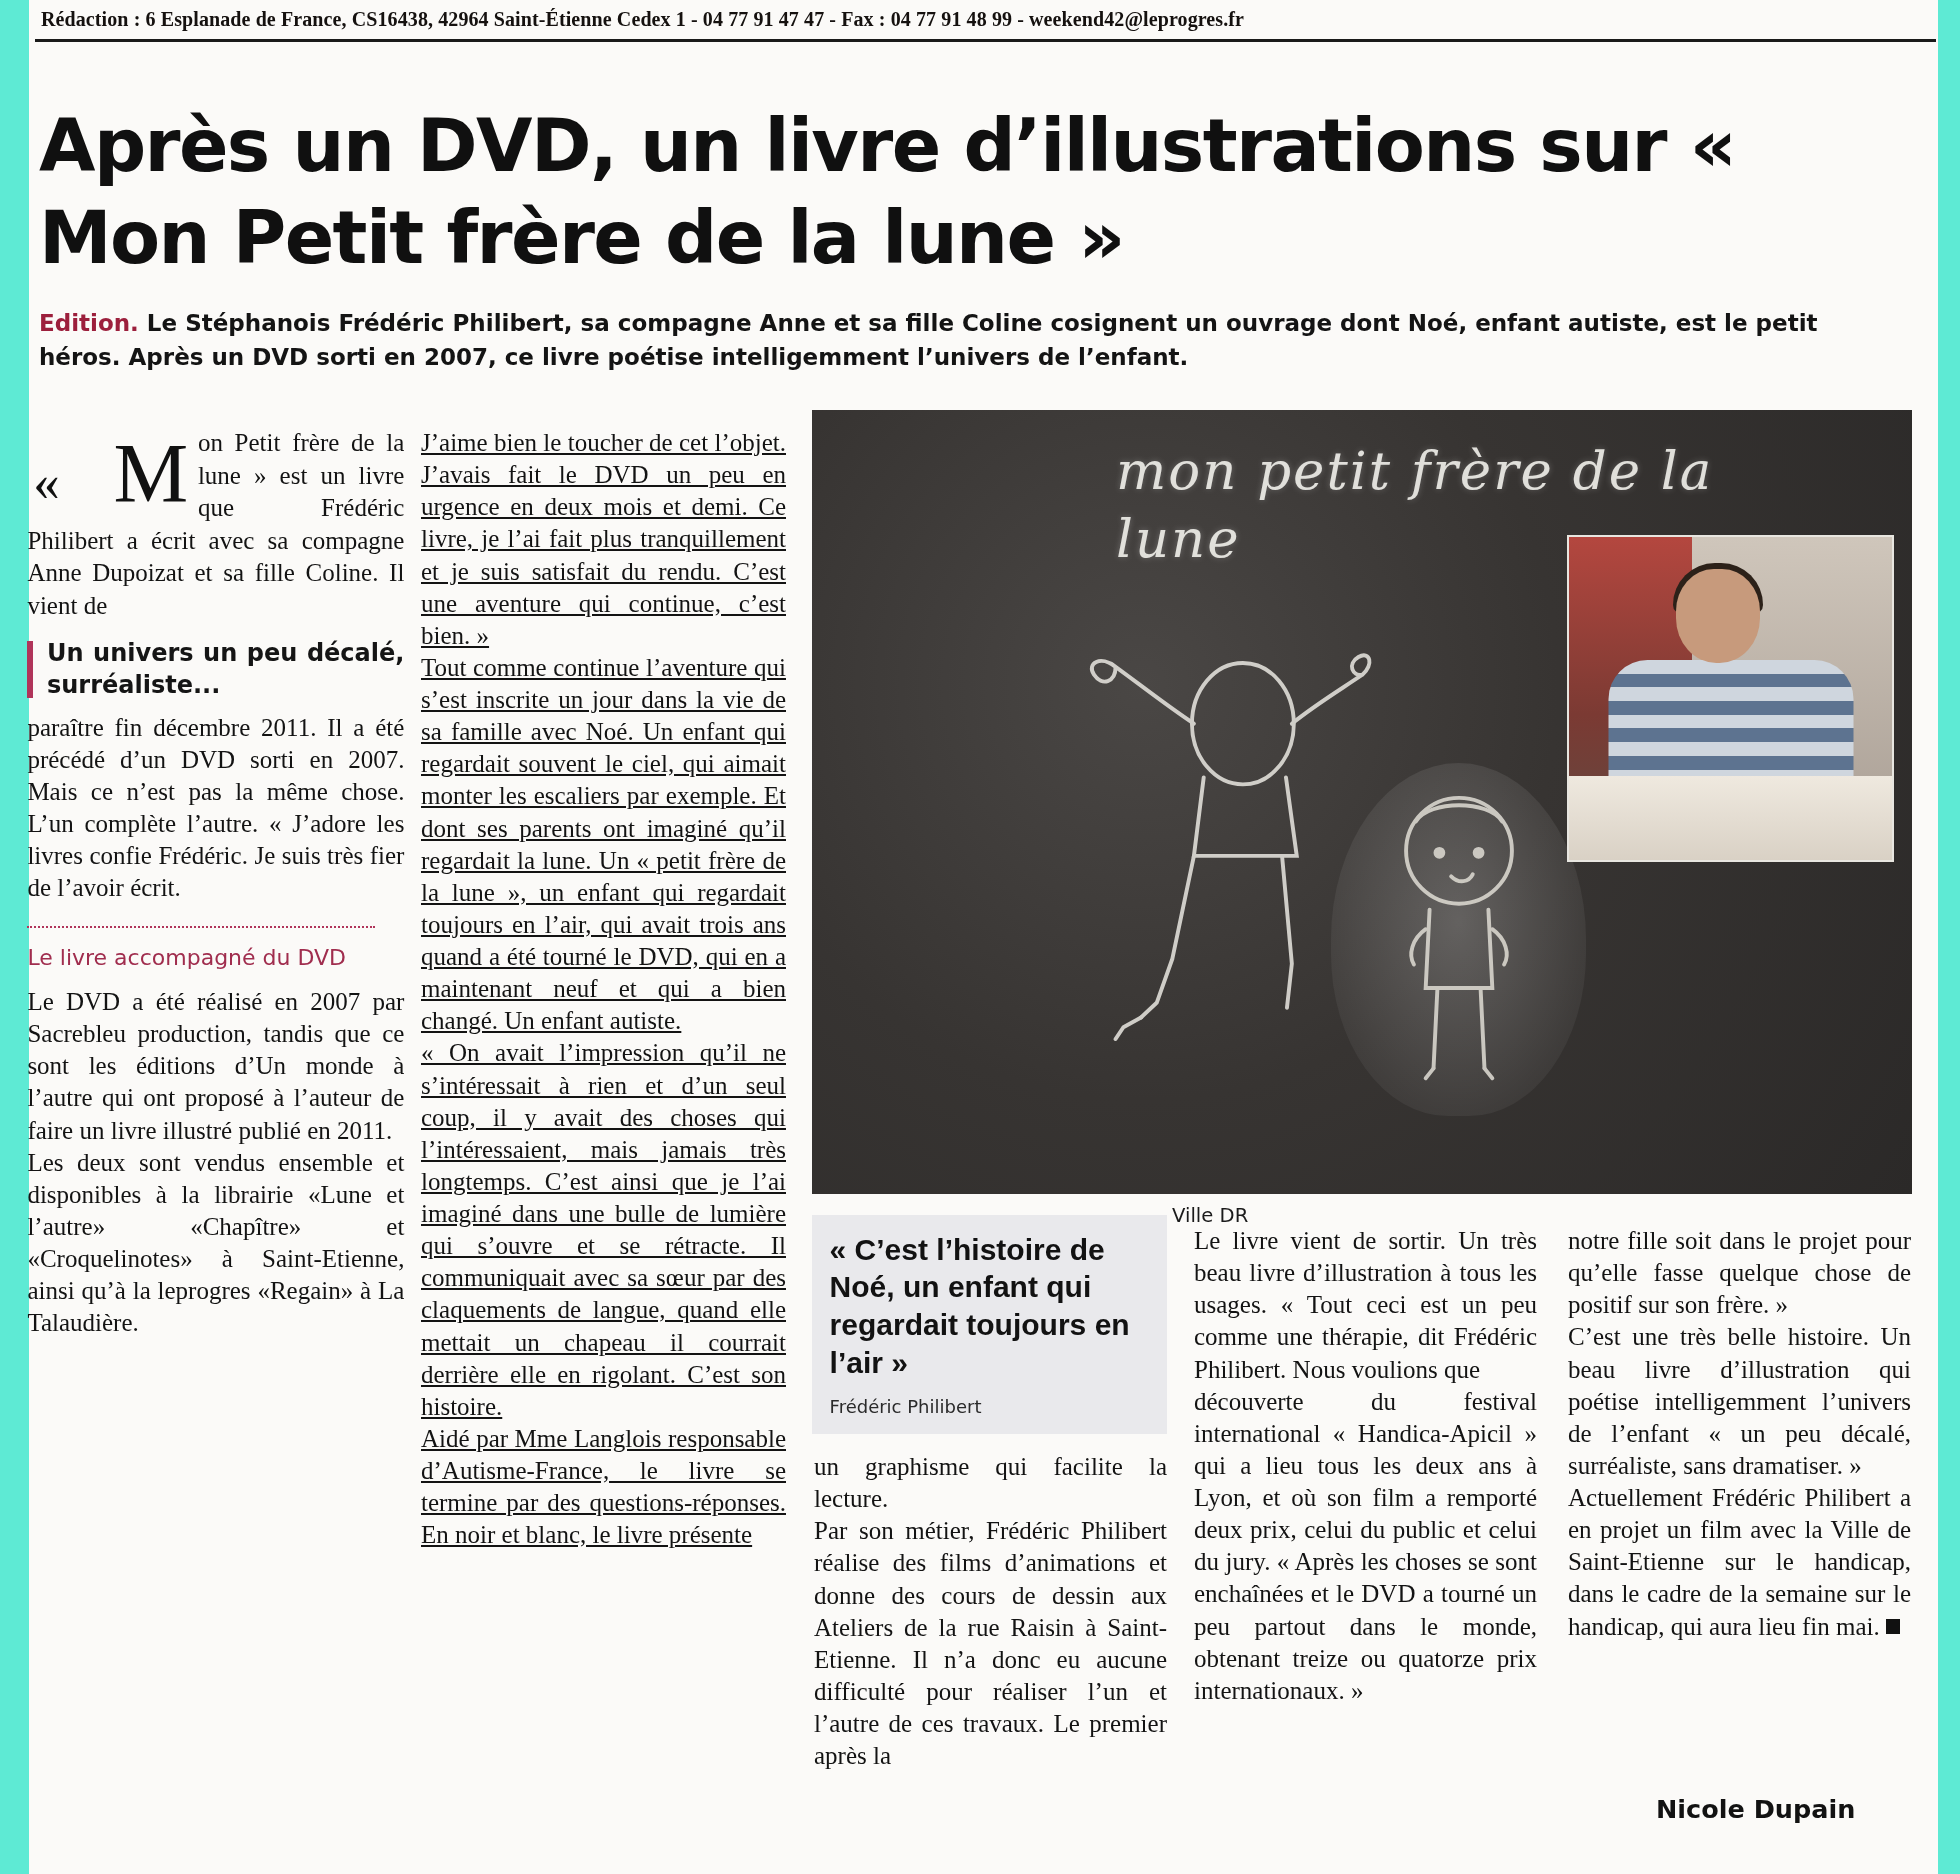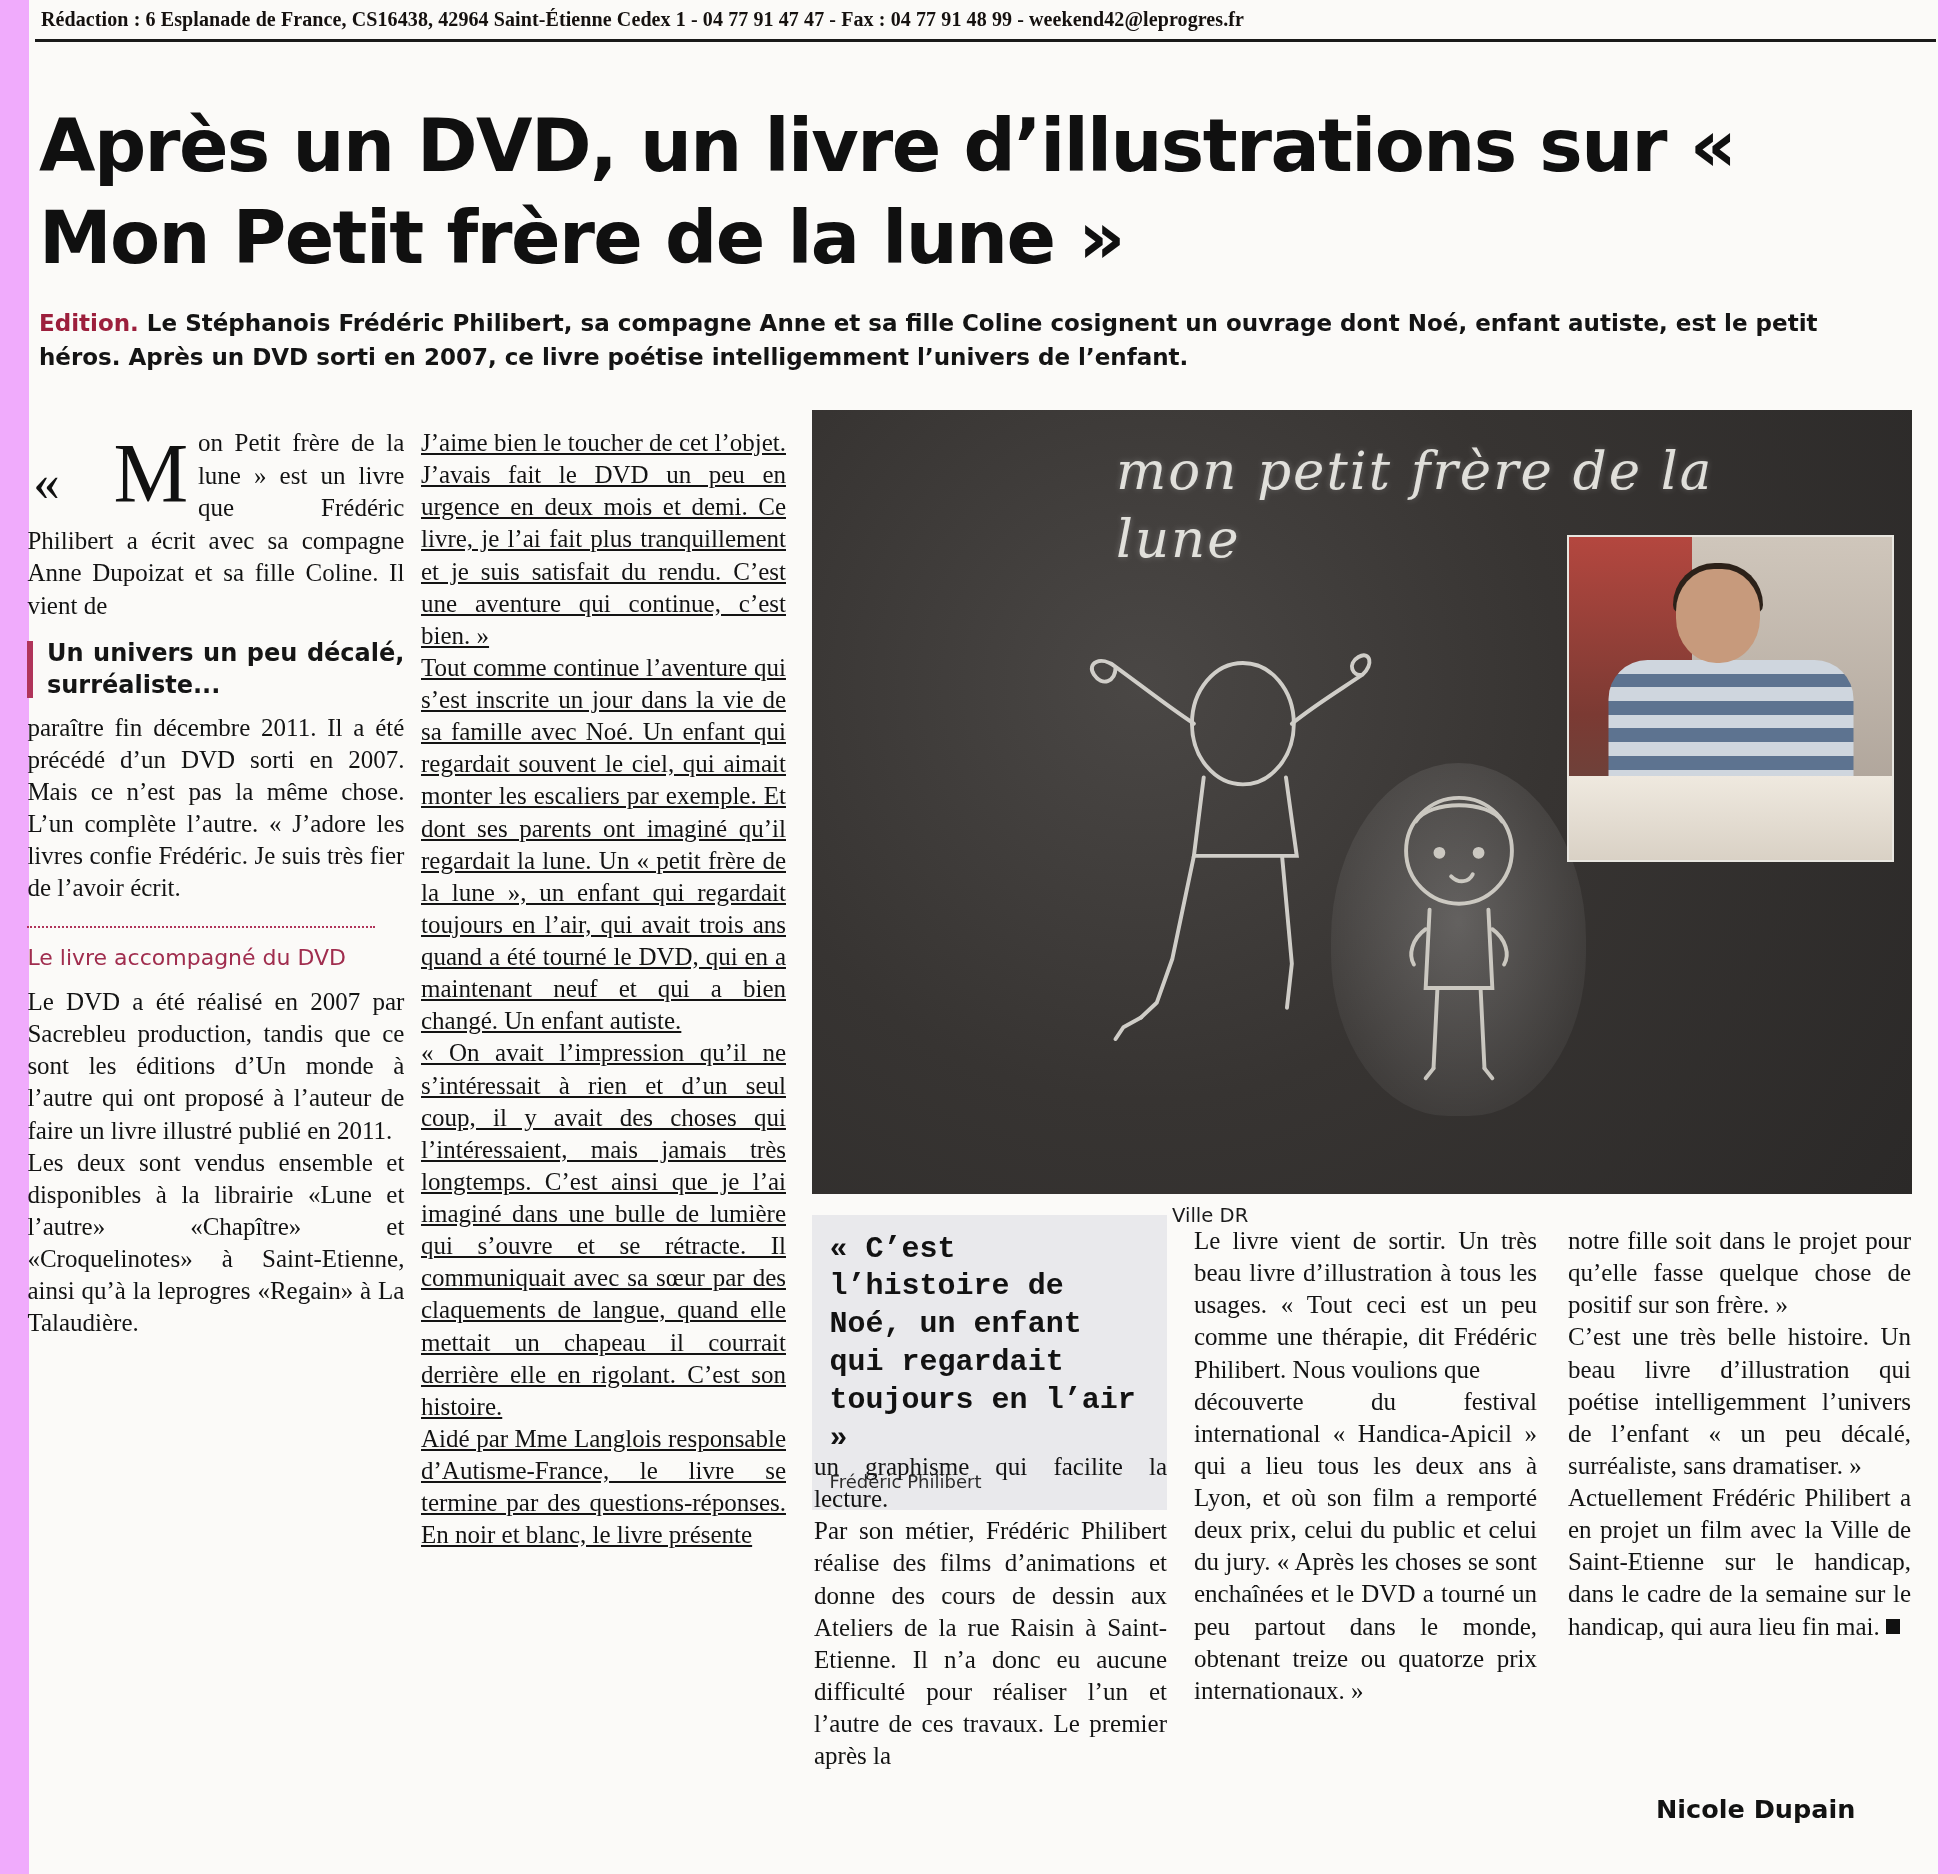--- a/index.html
+++ b/index.html
@@ -20,7 +20,7 @@
   .page {
     position: absolute;
     inset: 0;
-    background: #f0abfc;
+    background: #5eead4;
     padding: 8px;
   }
   .scan-inner {

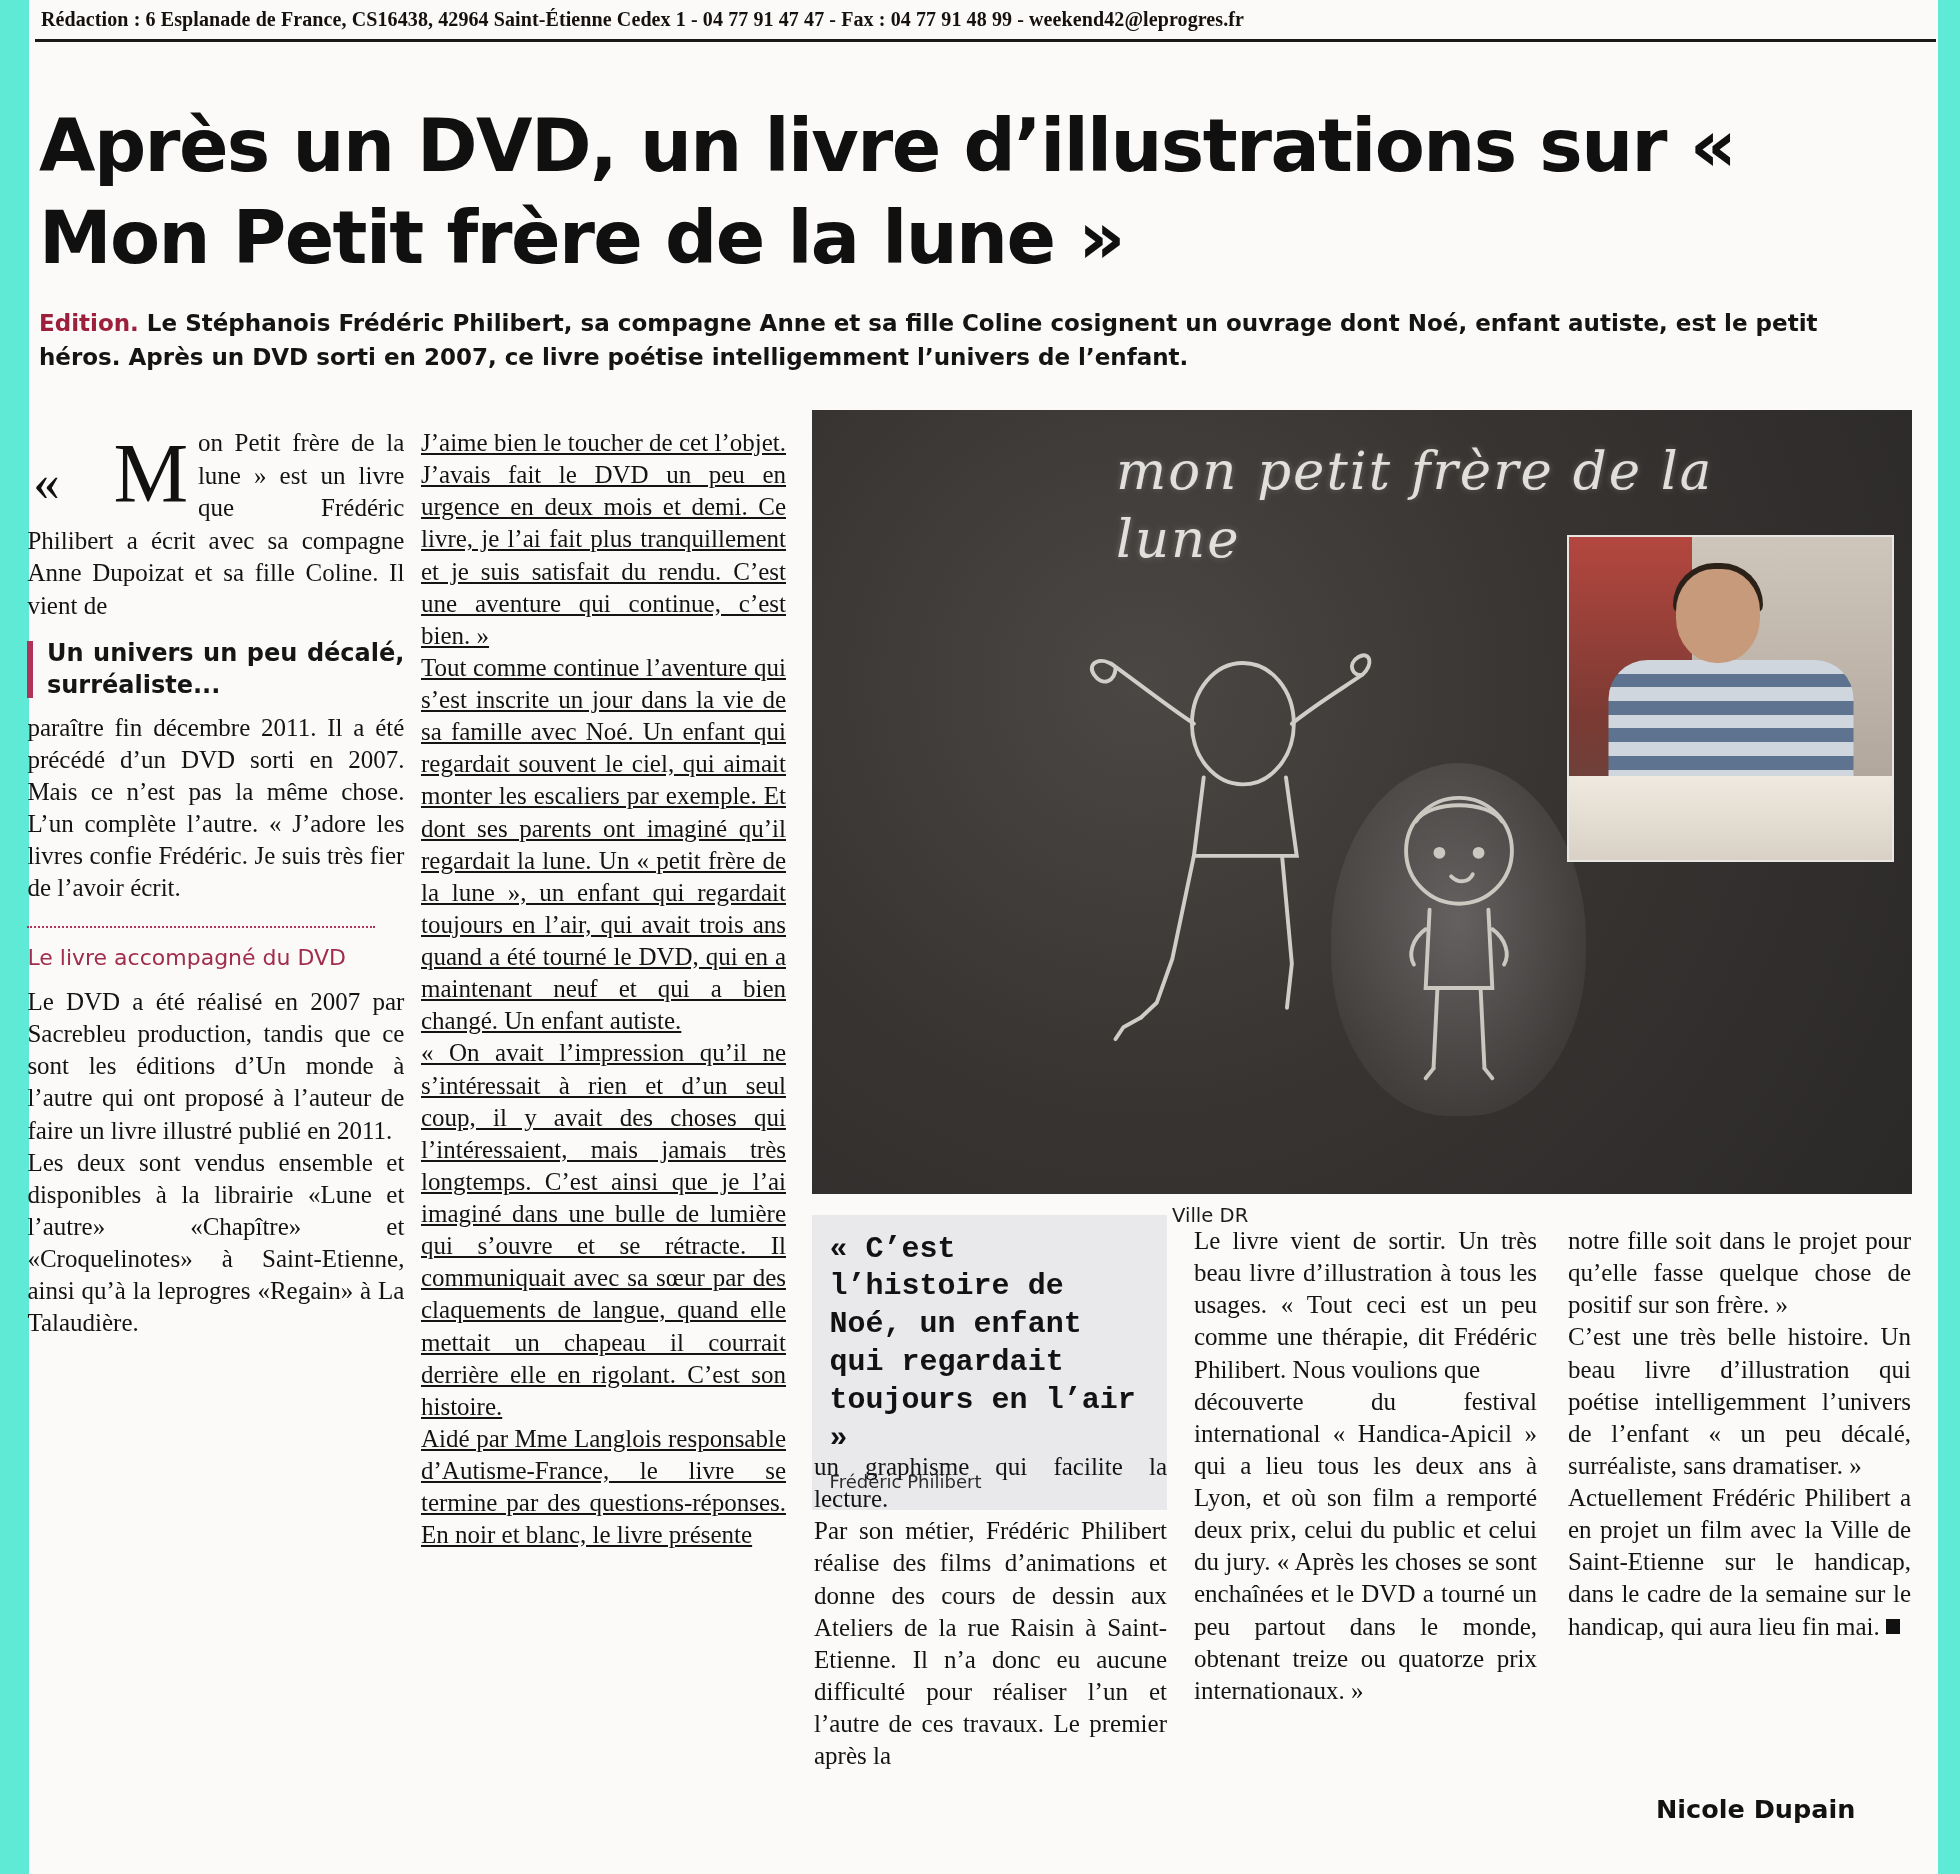--- a/index.html
+++ b/index.html
@@ -268,7 +268,7 @@
     box-sizing: border-box;
   }
   .pullquote .q-text {
-    font-family: Liberation Mono, monospace;
+    font-family: Liberation Sans, sans-serif;
     font-weight: 700;
     font-size: 30px;
     line-height: 1.26;

